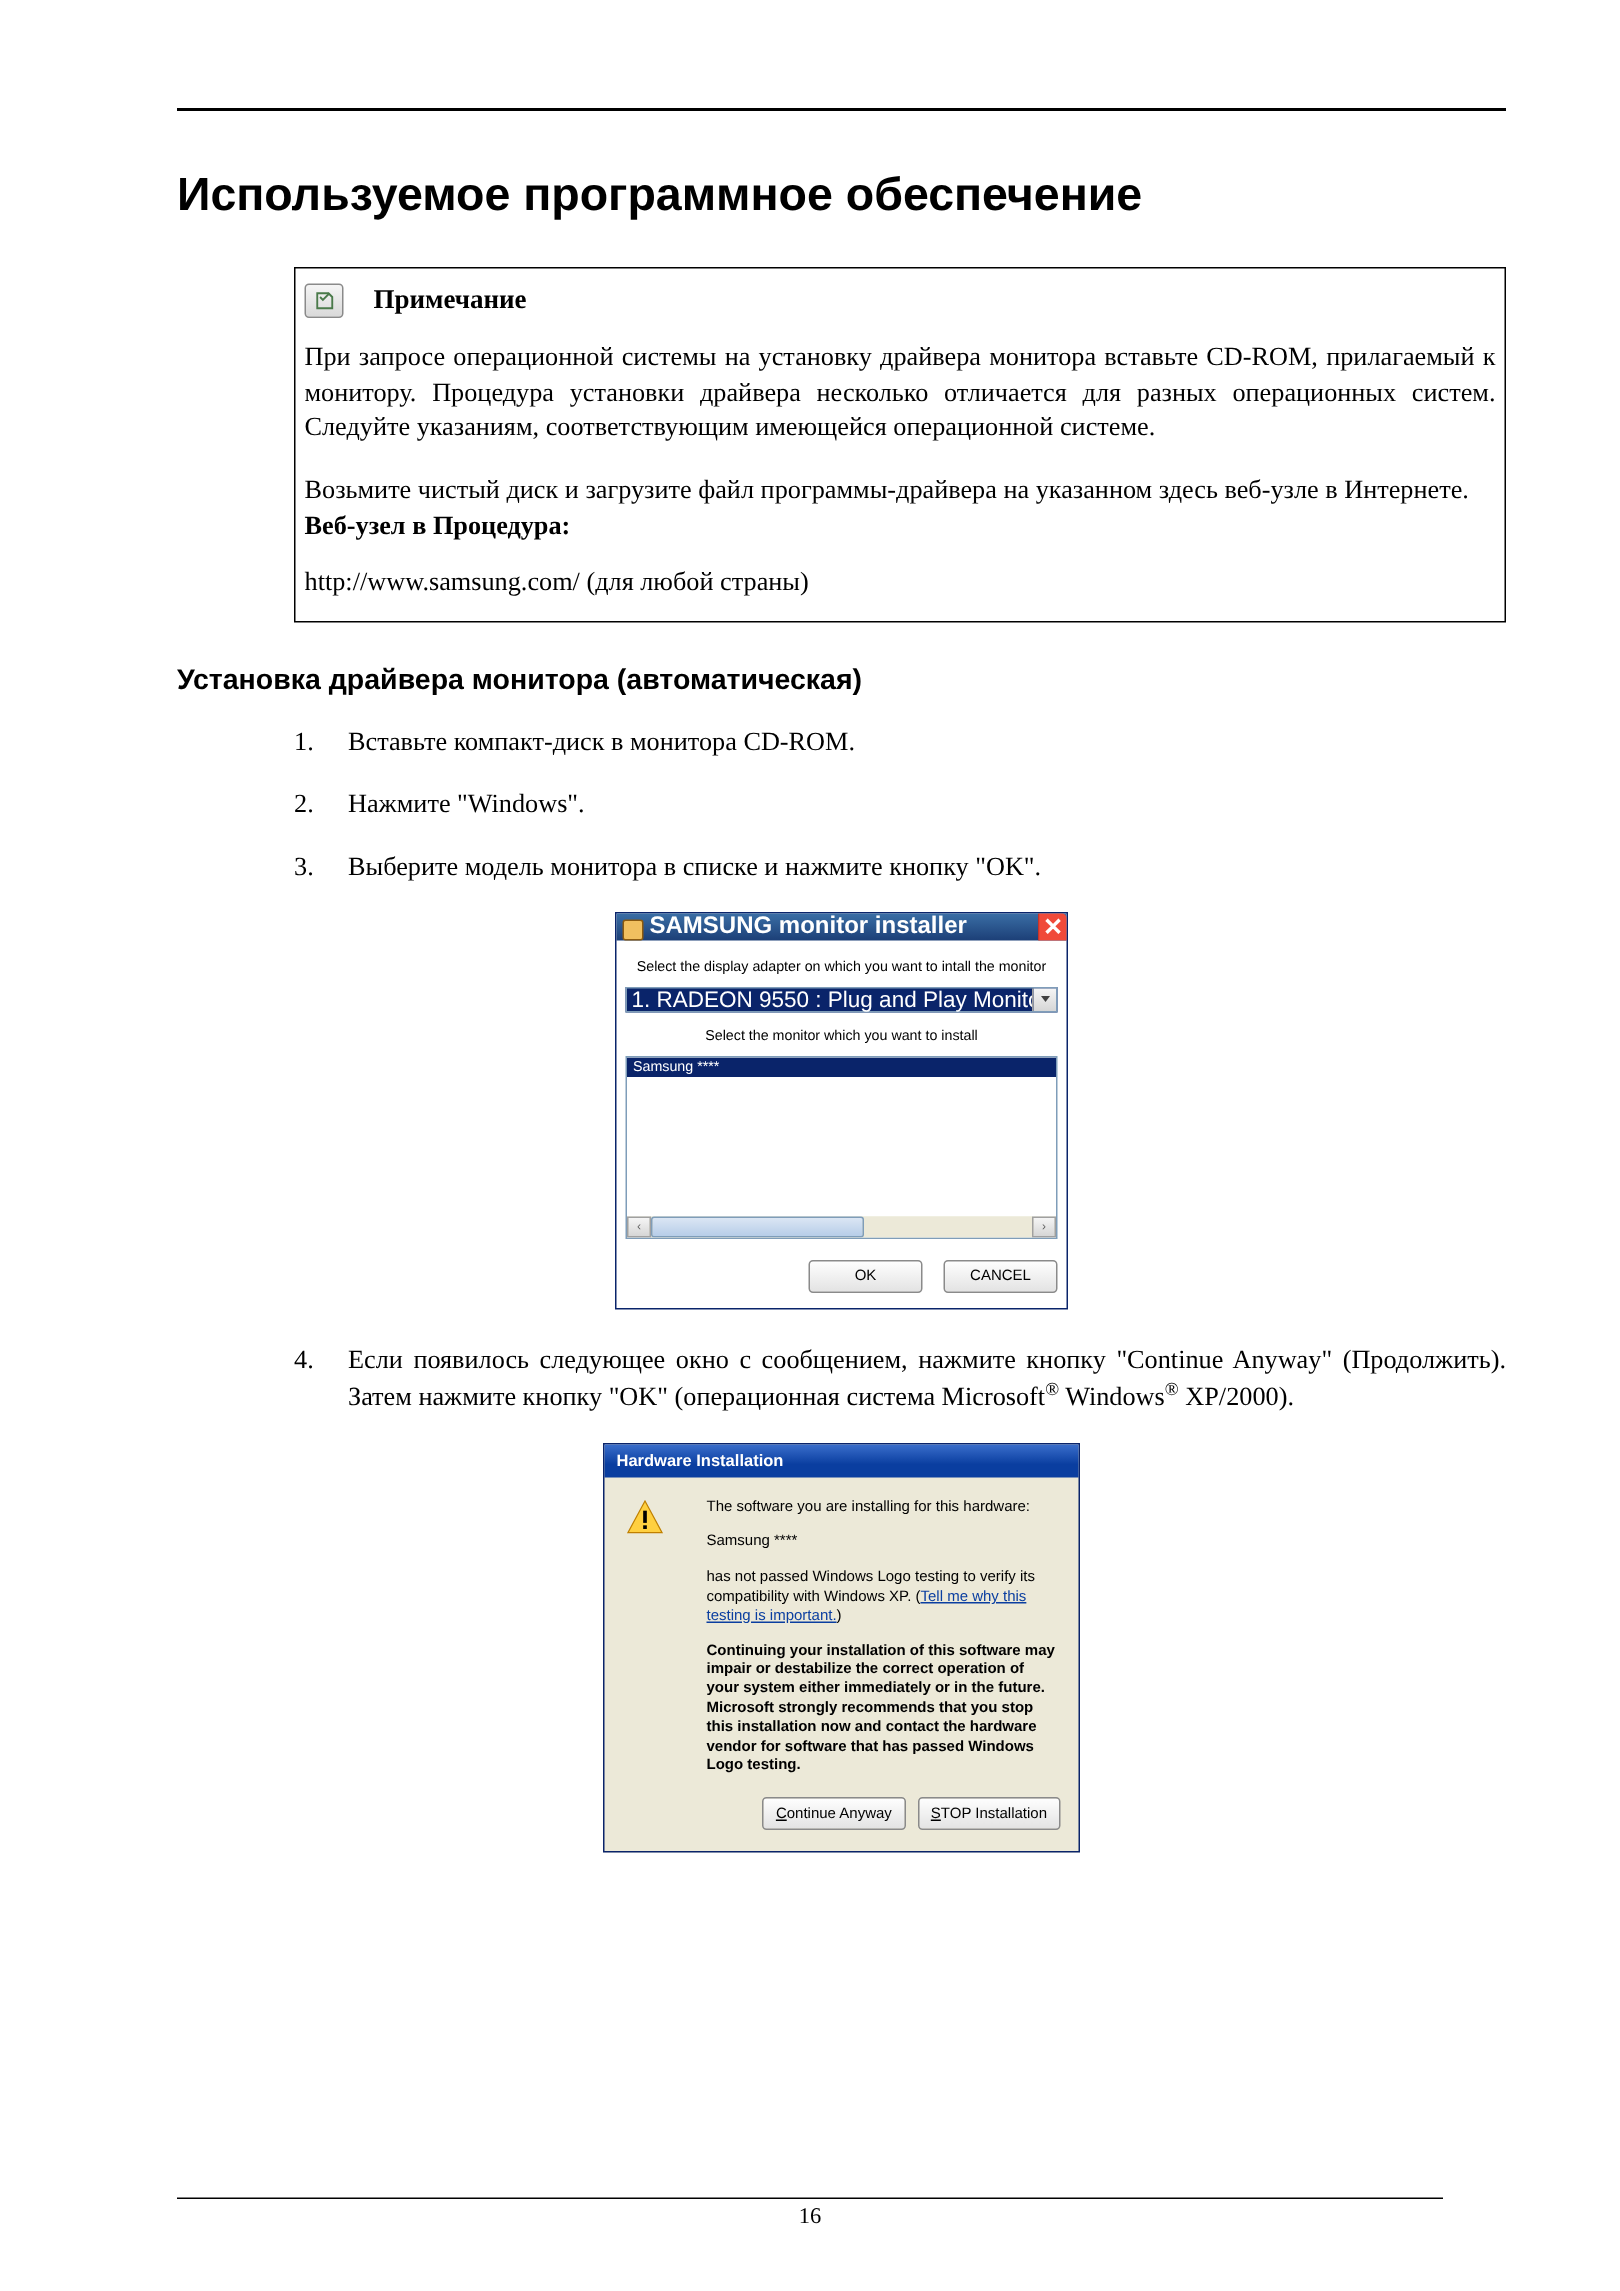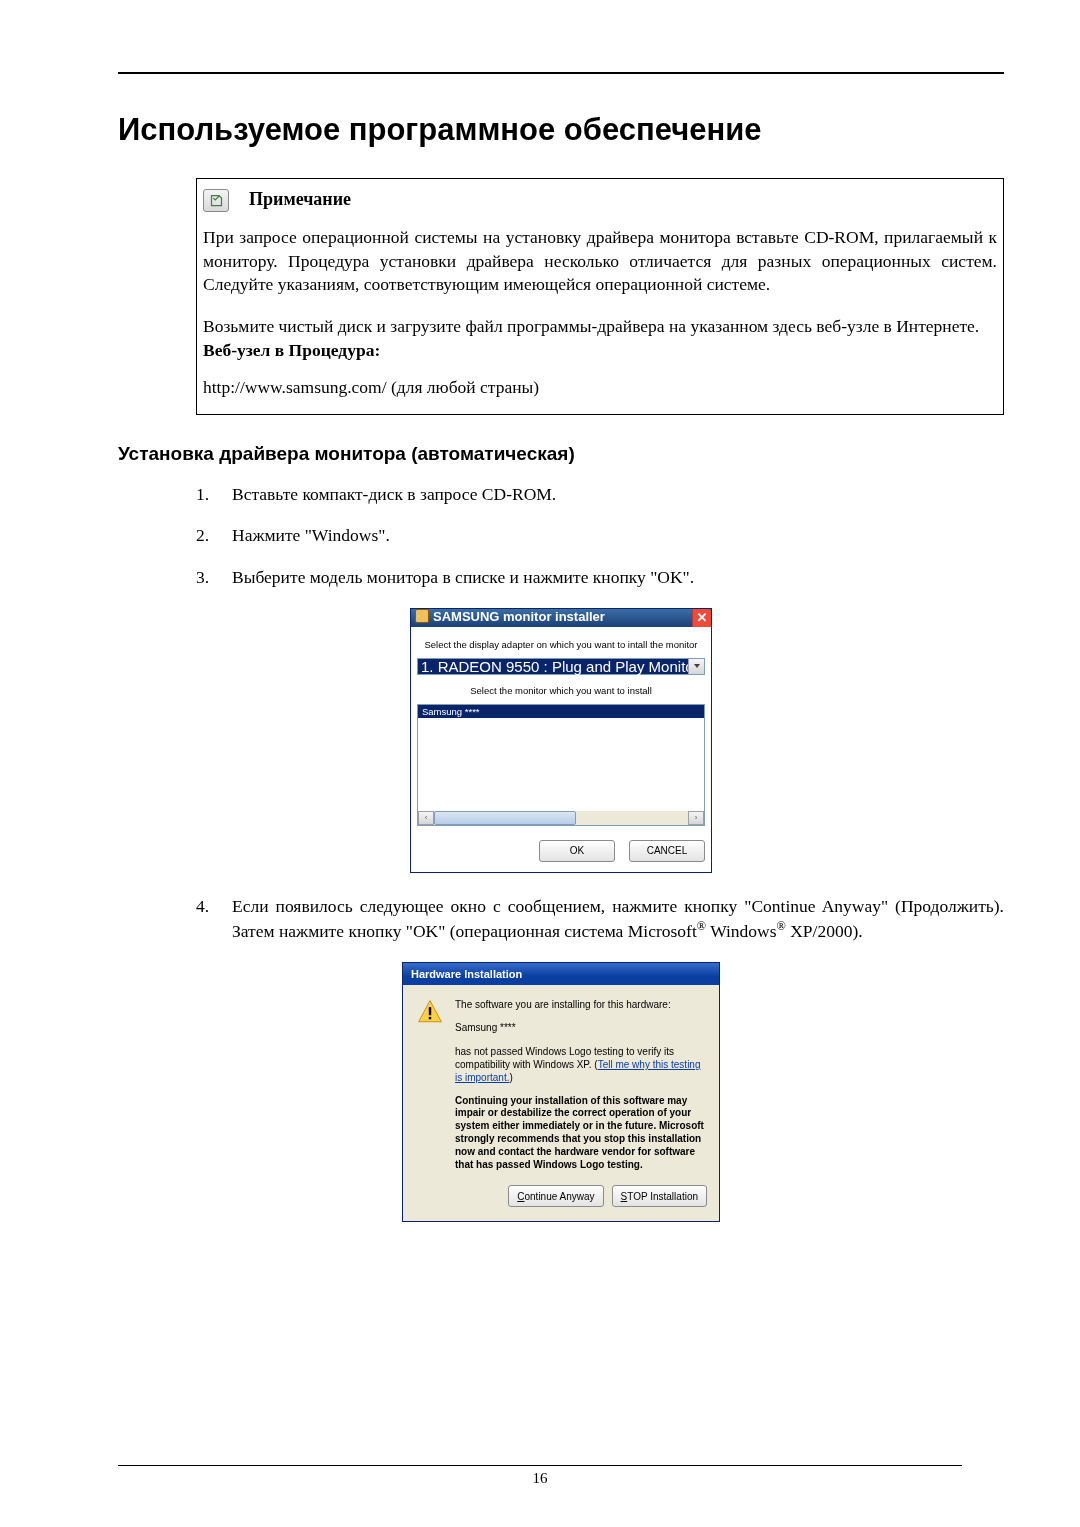--- a/index.html
+++ b/index.html
@@ -301,7 +301,7 @@
   <h2 class="section sub">Установка драйвера монитора (автоматическая)</h2>
 
   <ol class="steps">
-    <li>Вставьте компакт-диск в запросе CD-ROM.</li>
+    <li>Вставьте компакт-диск в монитора CD-ROM.</li>
     <li>Нажмите "Windows".</li>
     <li>Выберите модель монитора в списке и нажмите кнопку "OK".</li>
   </ol>

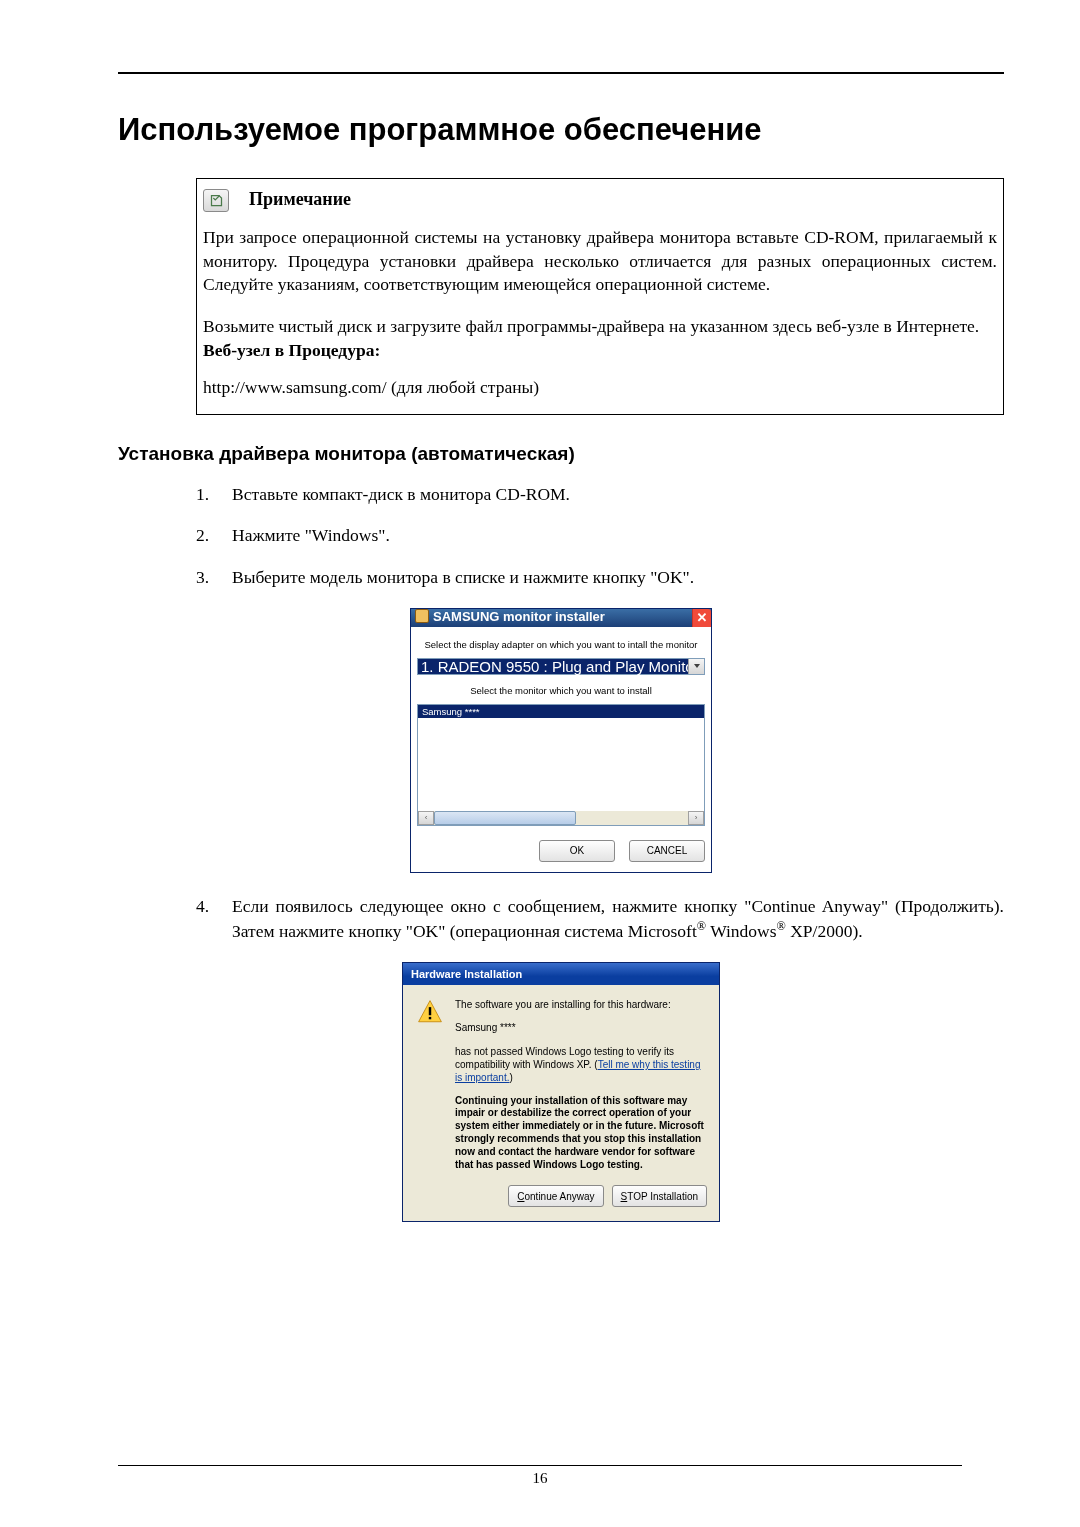--- a/index.html
+++ b/index.html
@@ -113,10 +113,10 @@
     background: linear-gradient(#3a6ea5,#1c3f77);
     color: #fff;
     display: flex;
-    align-items: flex-start;
+    align-items: flex-end;
     padding: 0 0 0 4px;
     font-weight: 700;
-    font-size: 13px;
+    font-size: 16px;
   }
   .dlg1 .titlebar .app-icon {
     width: 12px; height: 12px; margin-right: 4px;

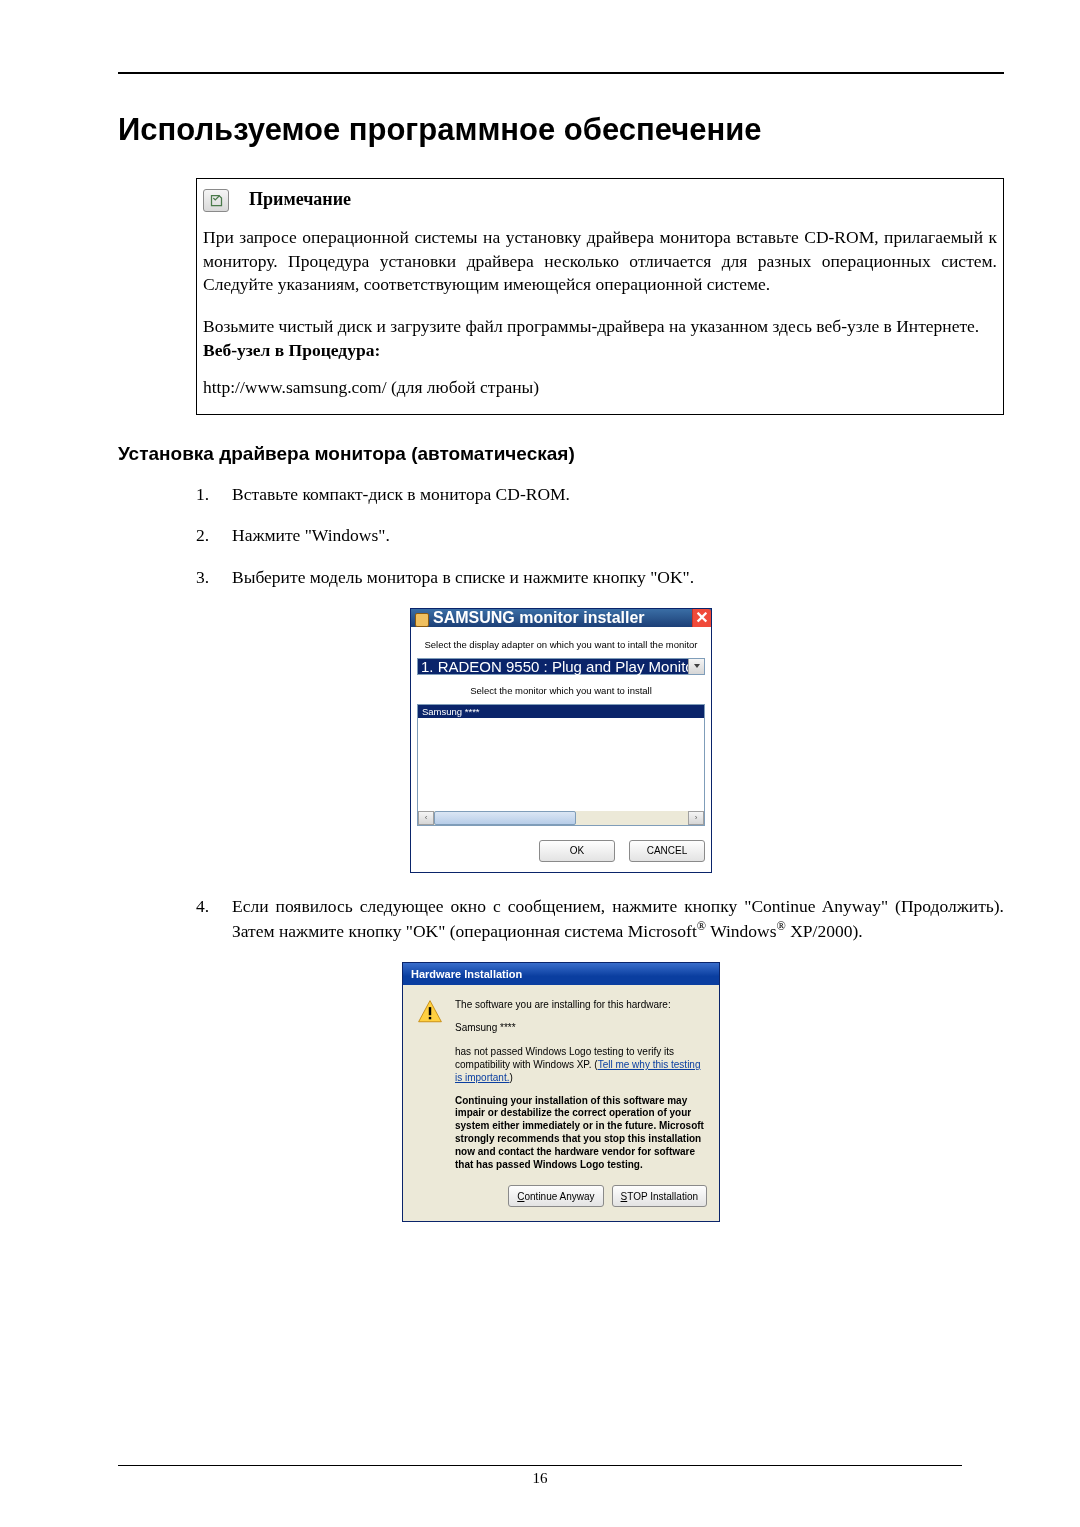--- a/index.html
+++ b/index.html
@@ -232,7 +232,7 @@
   .dlg2 .content {
     padding: 14px 14px 8px 14px;
     display: flex;
-    gap: 12px;
+    gap: 28px;
   }
   .dlg2 .warn-icon {
     width: 26px; height: 26px;

